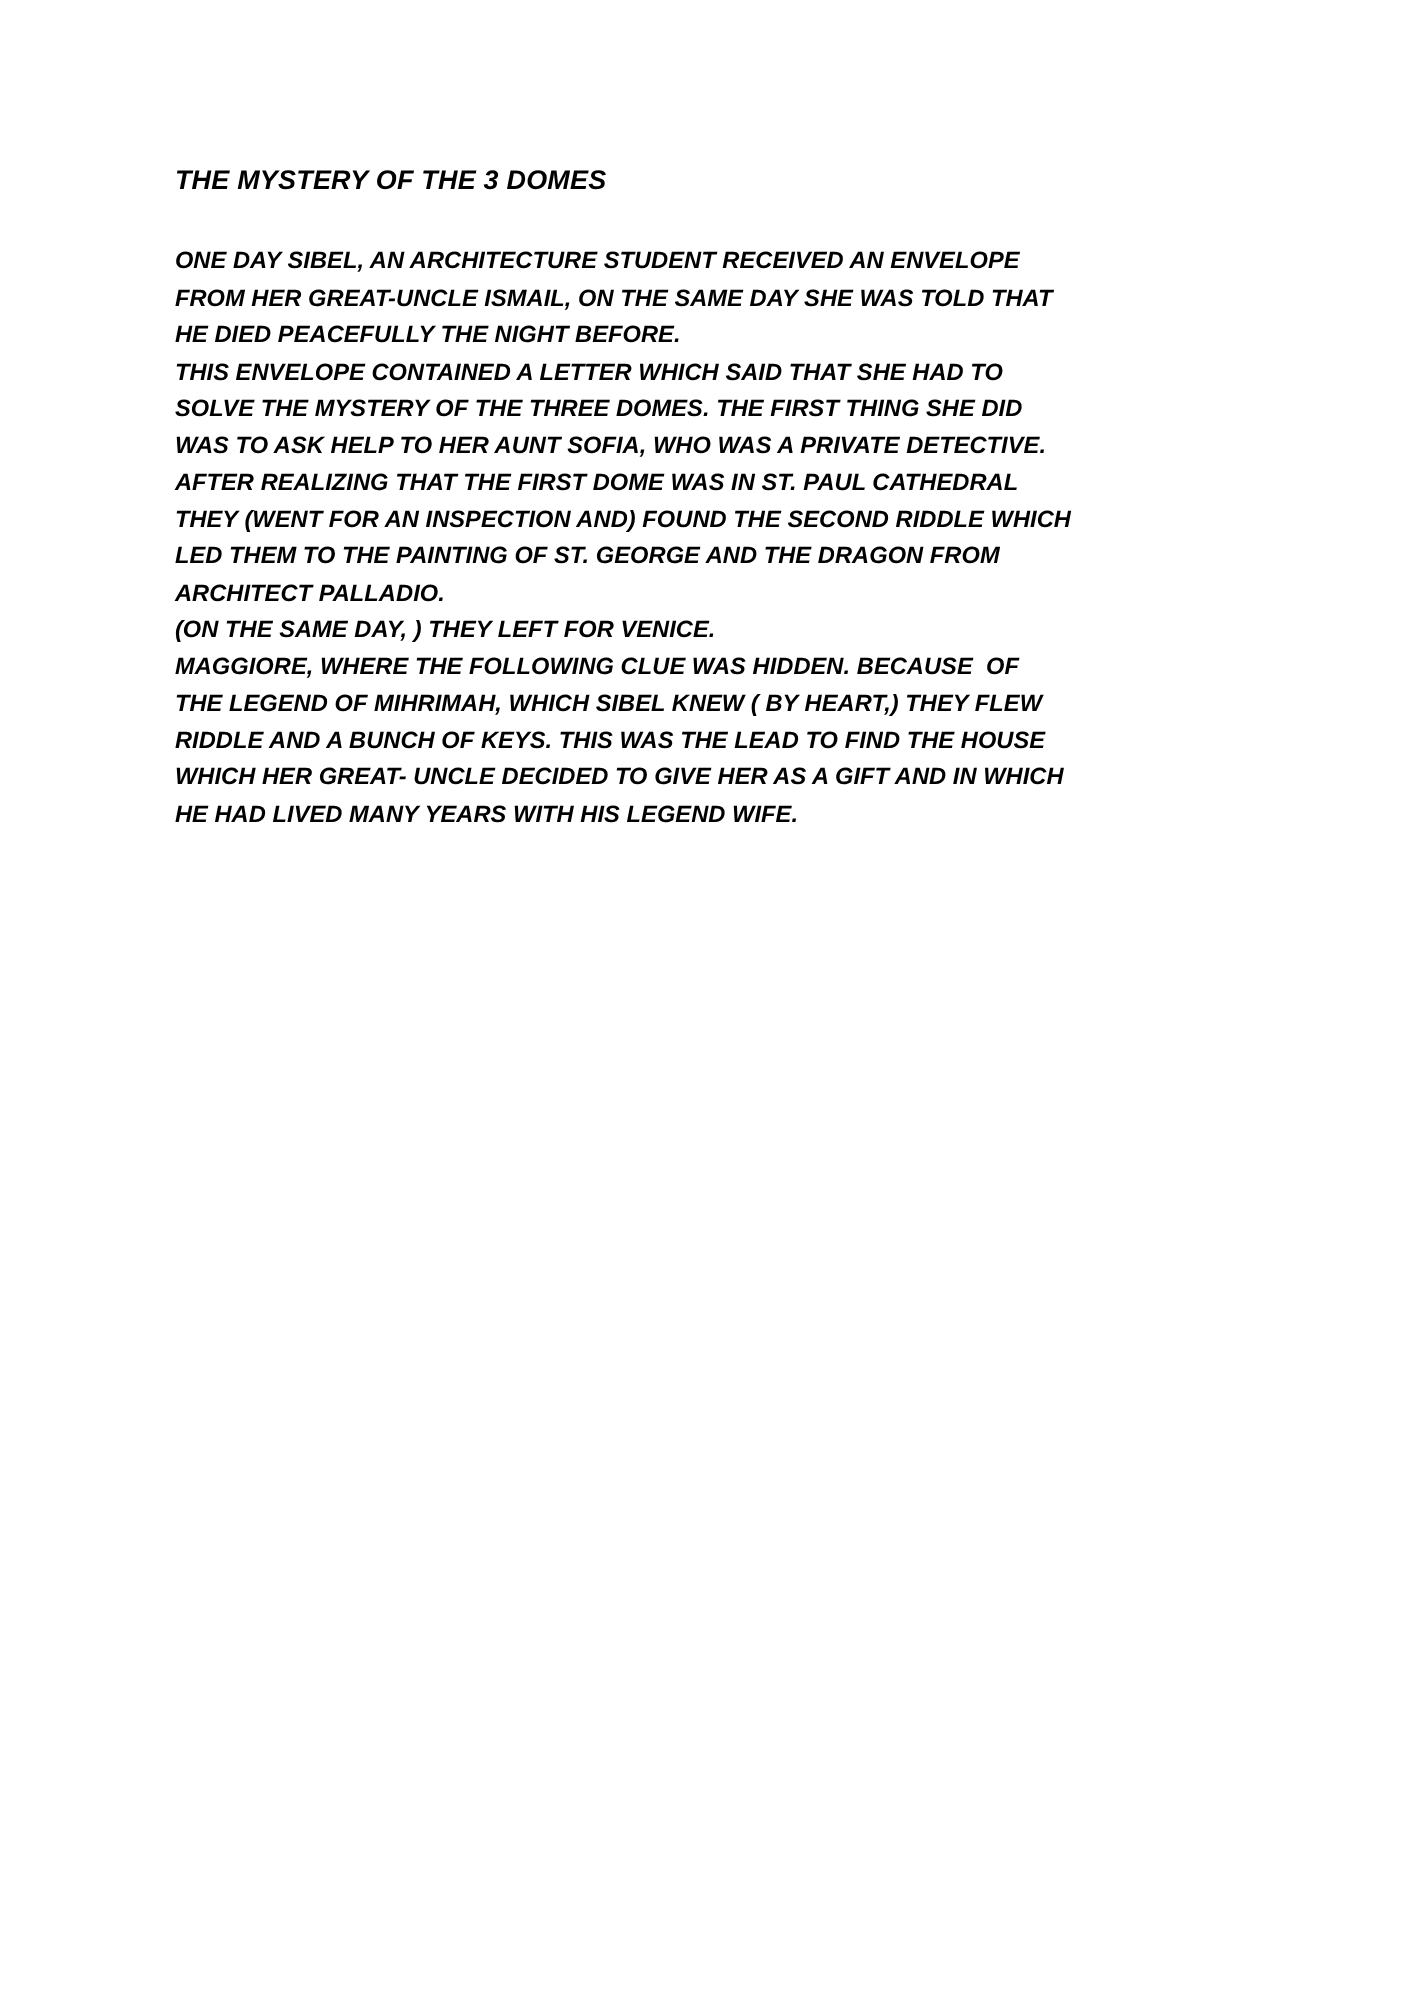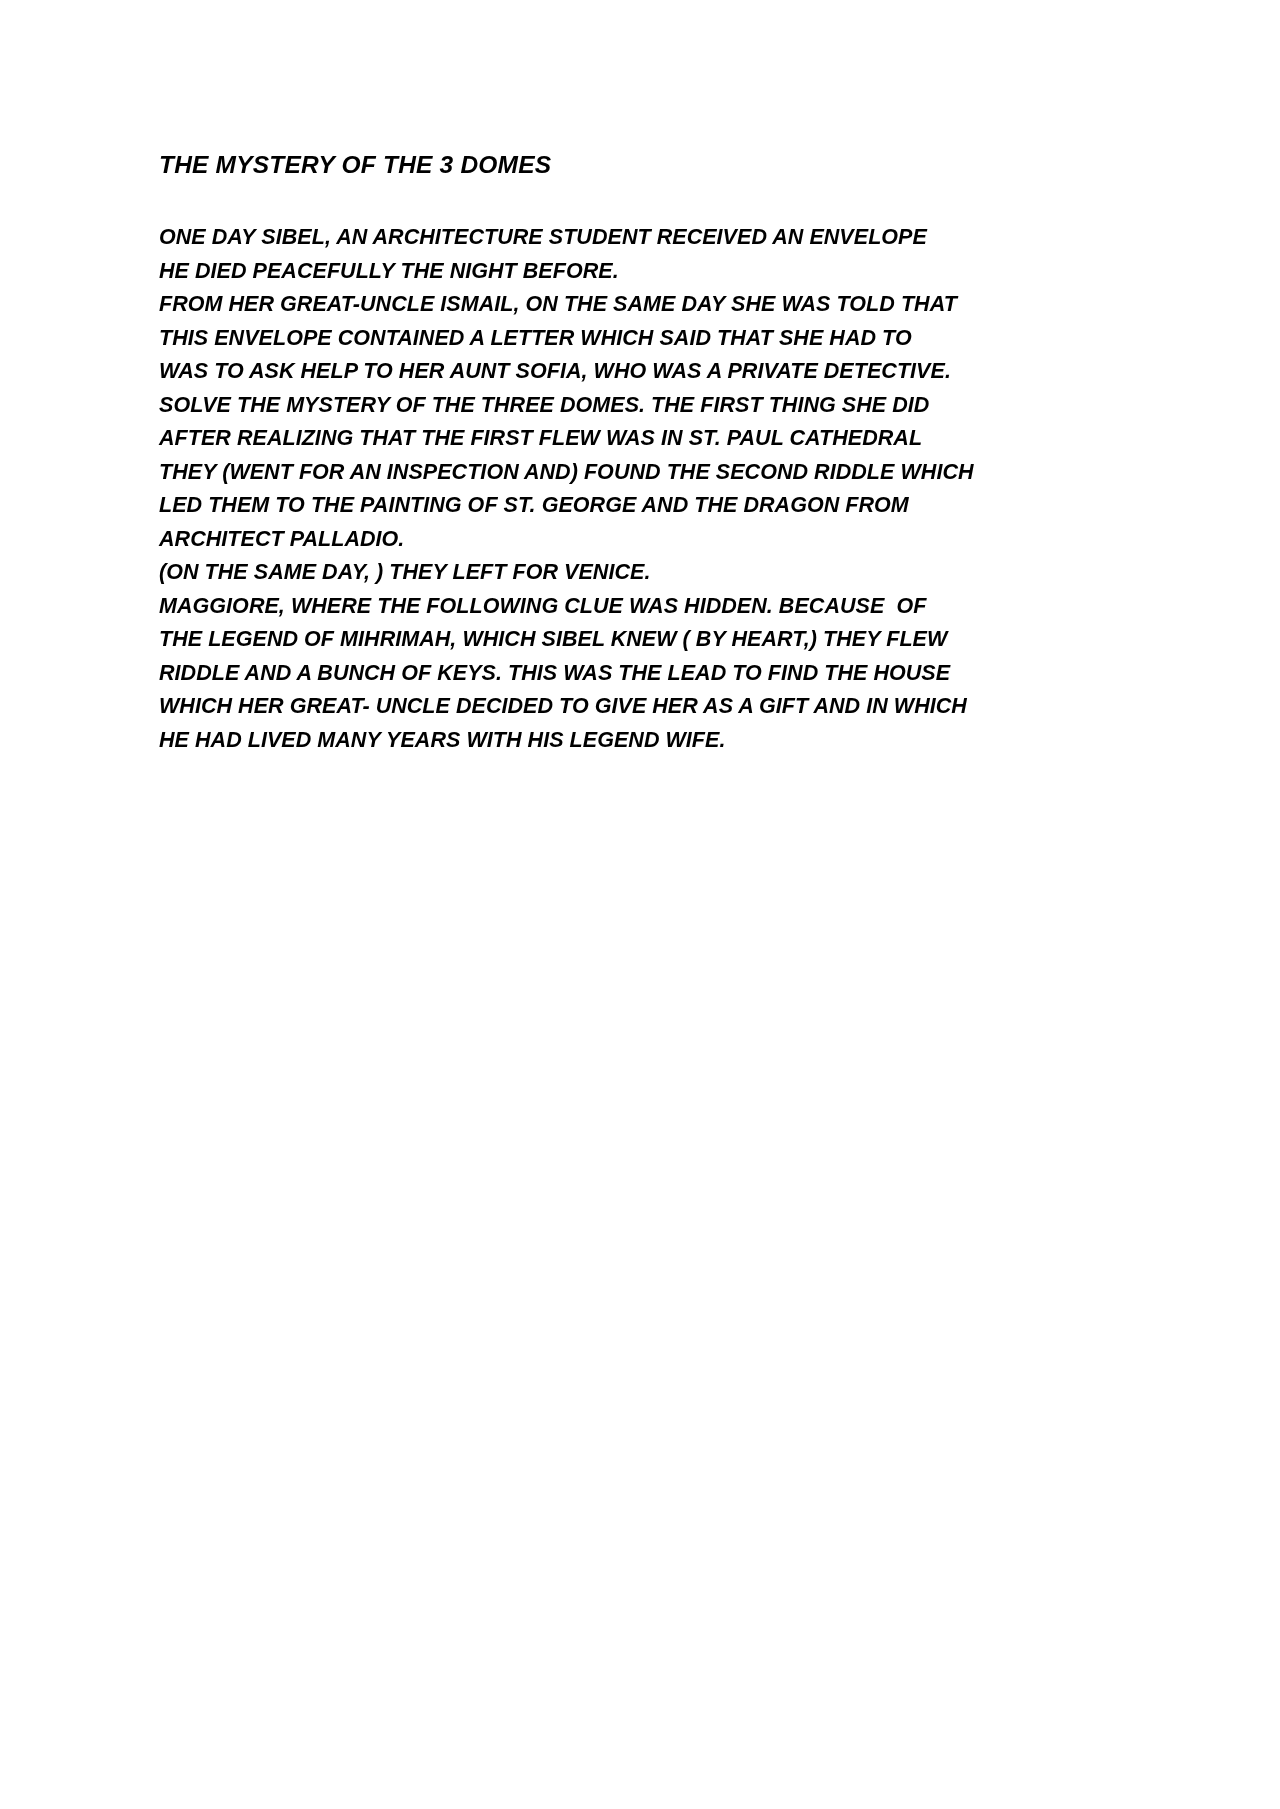--- a/index.html
+++ b/index.html
@@ -64,8 +64,8 @@
 
     <p class="para">
       <span class="line">ONE DAY SIBEL, AN ARCHITECTURE STUDENT RECEIVED AN ENVELOPE</span>
+      <span class="line">FROM HER GREAT-UNCLE ISMAIL, ON THE SAME DAY SHE WAS TOLD THAT</span>
       <span class="line">HE DIED PEACEFULLY THE NIGHT BEFORE.</span>
-      <span class="line">FROM HER GREAT-UNCLE ISMAIL, ON THE SAME DAY SHE WAS TOLD THAT</span>
     </p>
 
     <p class="para">

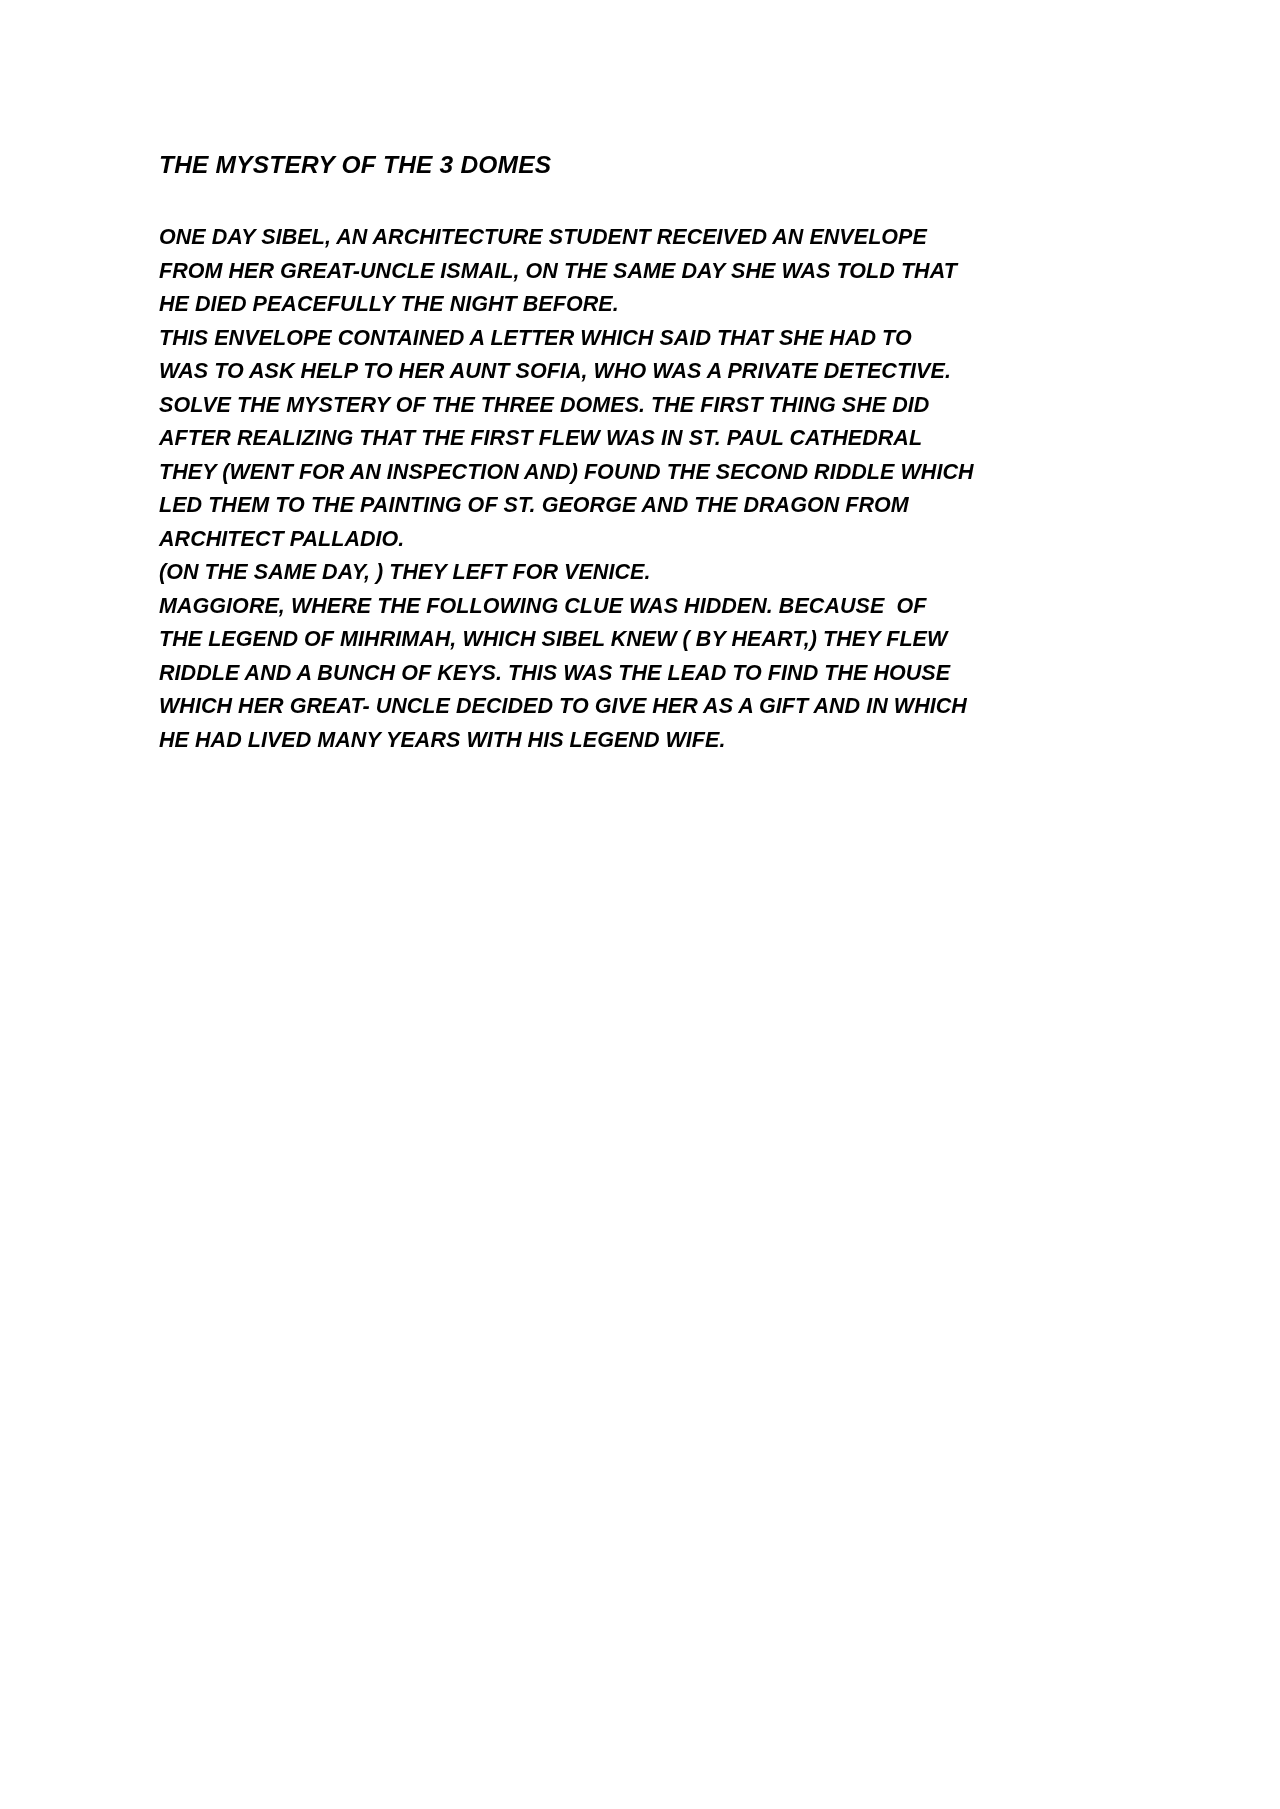--- a/index.html
+++ b/index.html
@@ -70,8 +70,8 @@
 
     <p class="para">
       <span class="line">THIS ENVELOPE CONTAINED A LETTER WHICH SAID THAT SHE HAD TO</span>
+      <span class="line">SOLVE THE MYSTERY OF THE THREE DOMES. THE FIRST THING SHE DID</span>
       <span class="line">WAS TO ASK HELP TO HER AUNT SOFIA, WHO WAS A PRIVATE DETECTIVE.</span>
-      <span class="line">SOLVE THE MYSTERY OF THE THREE DOMES. THE FIRST THING SHE DID</span>
       <span class="line">AFTER REALIZING THAT THE FIRST FLEW WAS IN ST. PAUL CATHEDRAL</span>
       <span class="line">THEY (WENT FOR AN INSPECTION AND) FOUND THE SECOND RIDDLE WHICH</span>
       <span class="line">LED THEM TO THE PAINTING OF ST. GEORGE AND THE DRAGON FROM</span>

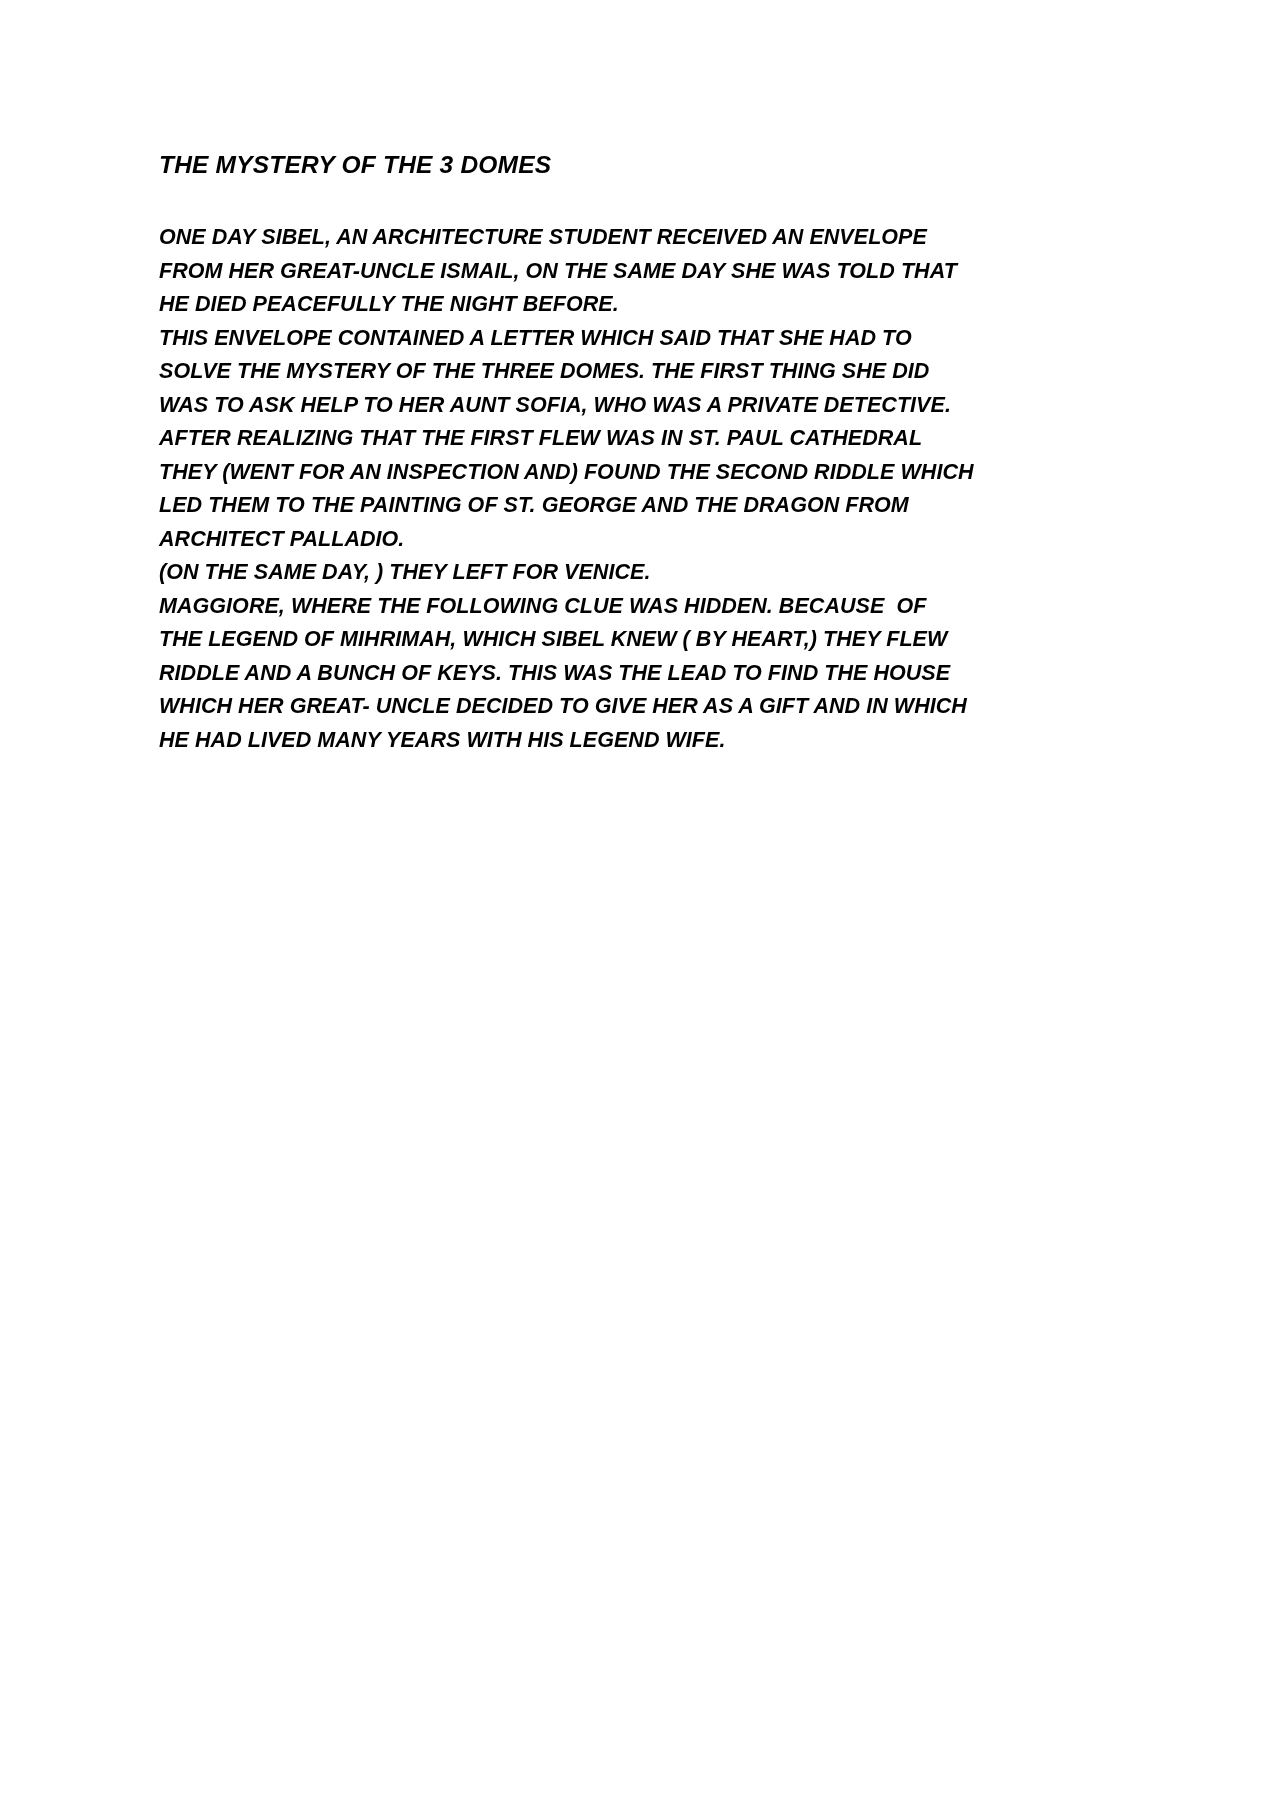--- a/index.html
+++ b/index.html
@@ -72,7 +72,7 @@
       <span class="line">THIS ENVELOPE CONTAINED A LETTER WHICH SAID THAT SHE HAD TO</span>
       <span class="line">SOLVE THE MYSTERY OF THE THREE DOMES. THE FIRST THING SHE DID</span>
       <span class="line">WAS TO ASK HELP TO HER AUNT SOFIA, WHO WAS A PRIVATE DETECTIVE.</span>
-      <span class="line">AFTER REALIZING THAT THE FIRST FLEW WAS IN ST. PAUL CATHEDRAL</span>
+      <span class="line">AFTER REALIZING THAT THE FIRST DOME WAS IN ST. PAUL CATHEDRAL</span>
       <span class="line">THEY (WENT FOR AN INSPECTION AND) FOUND THE SECOND RIDDLE WHICH</span>
       <span class="line">LED THEM TO THE PAINTING OF ST. GEORGE AND THE DRAGON FROM</span>
       <span class="line">ARCHITECT PALLADIO.</span>

